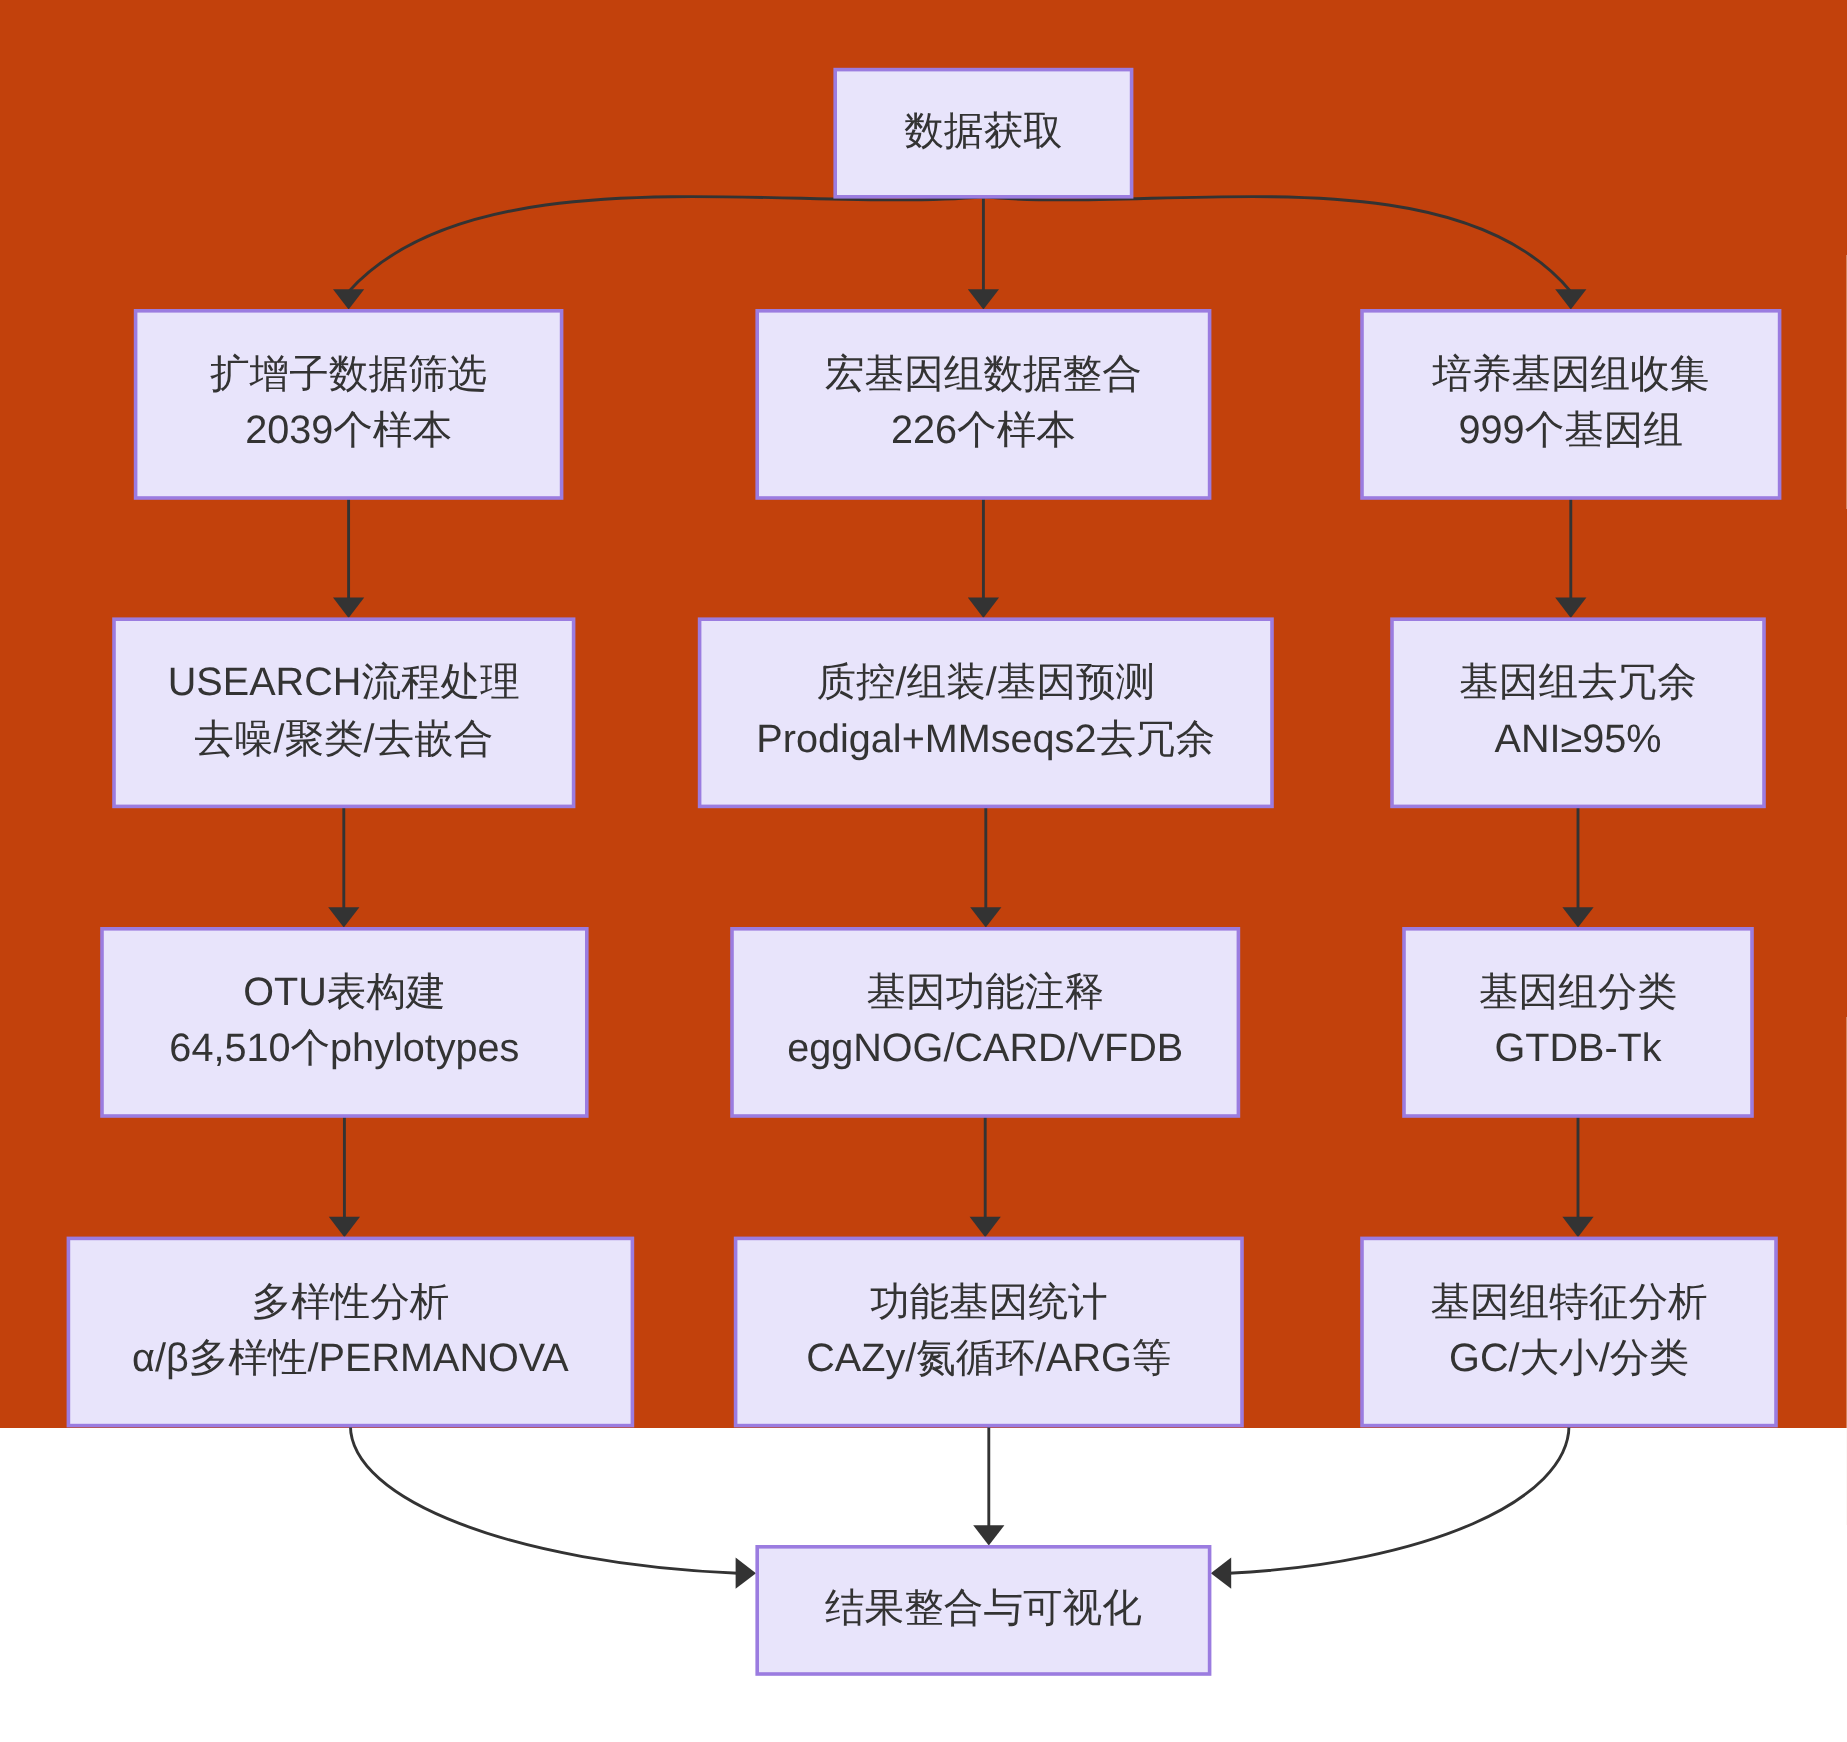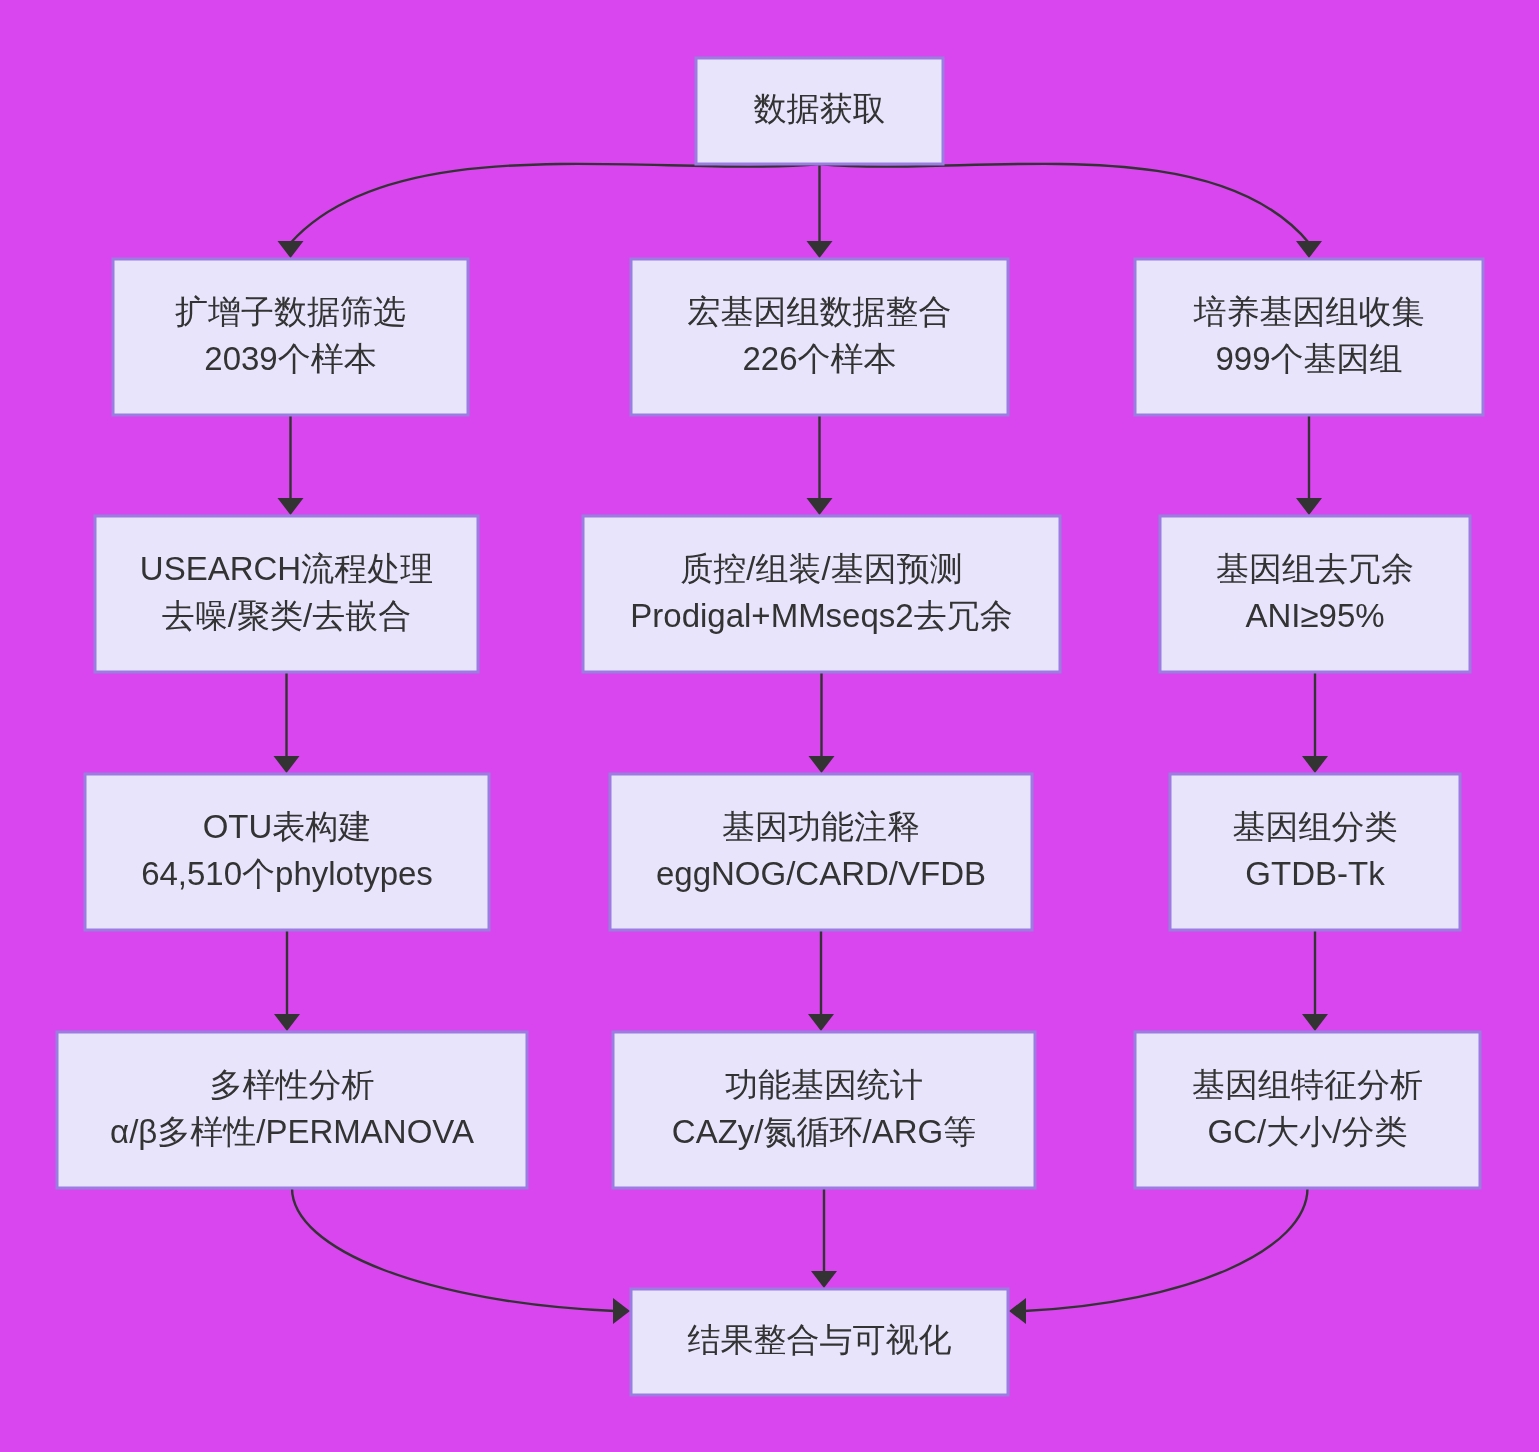--- a/index.html
+++ b/index.html
@@ -16,8 +16,8 @@
   #flowchart-root {
     position: relative;
     width: 1539px;
-    height: 1452px;
-    background: #d946ef;
+    height: 1190px;
+    background: #c2410c;
   }
   svg.diagram {
     position: absolute;

